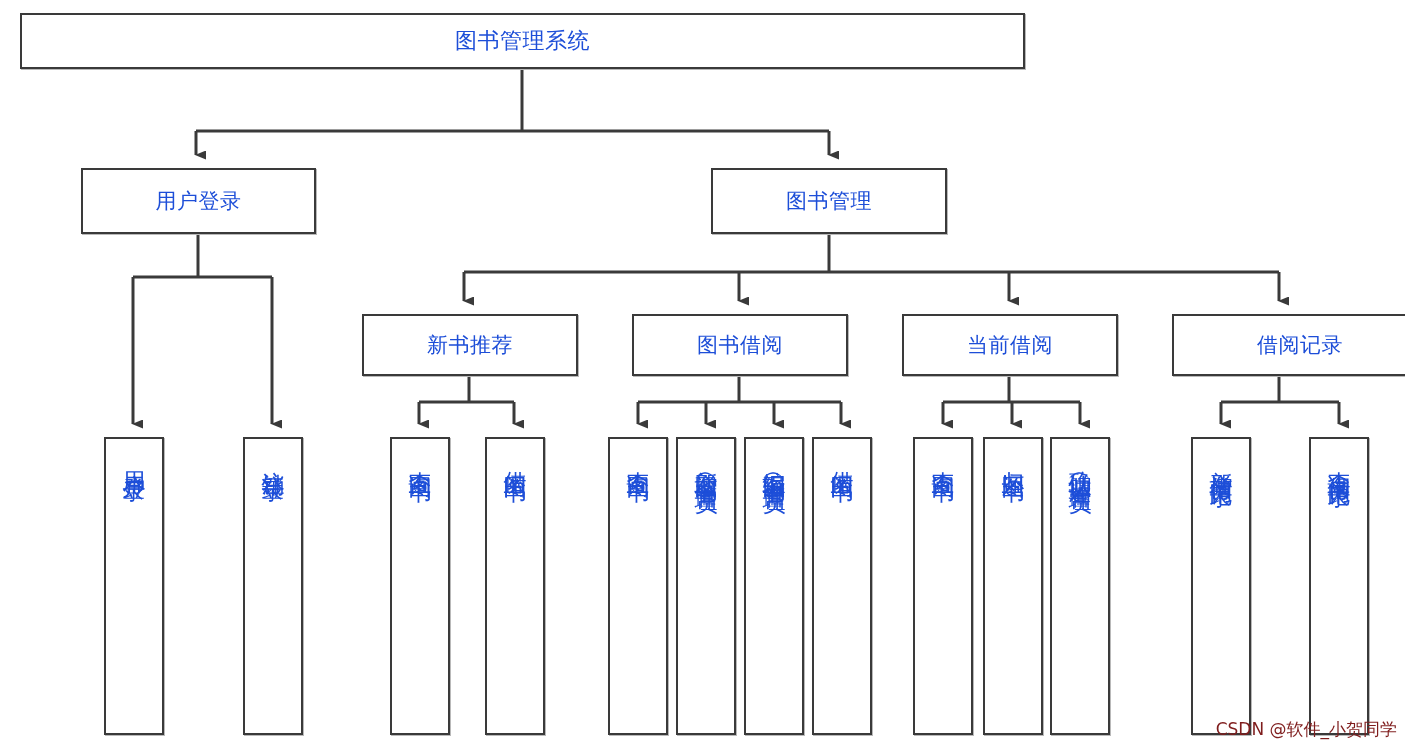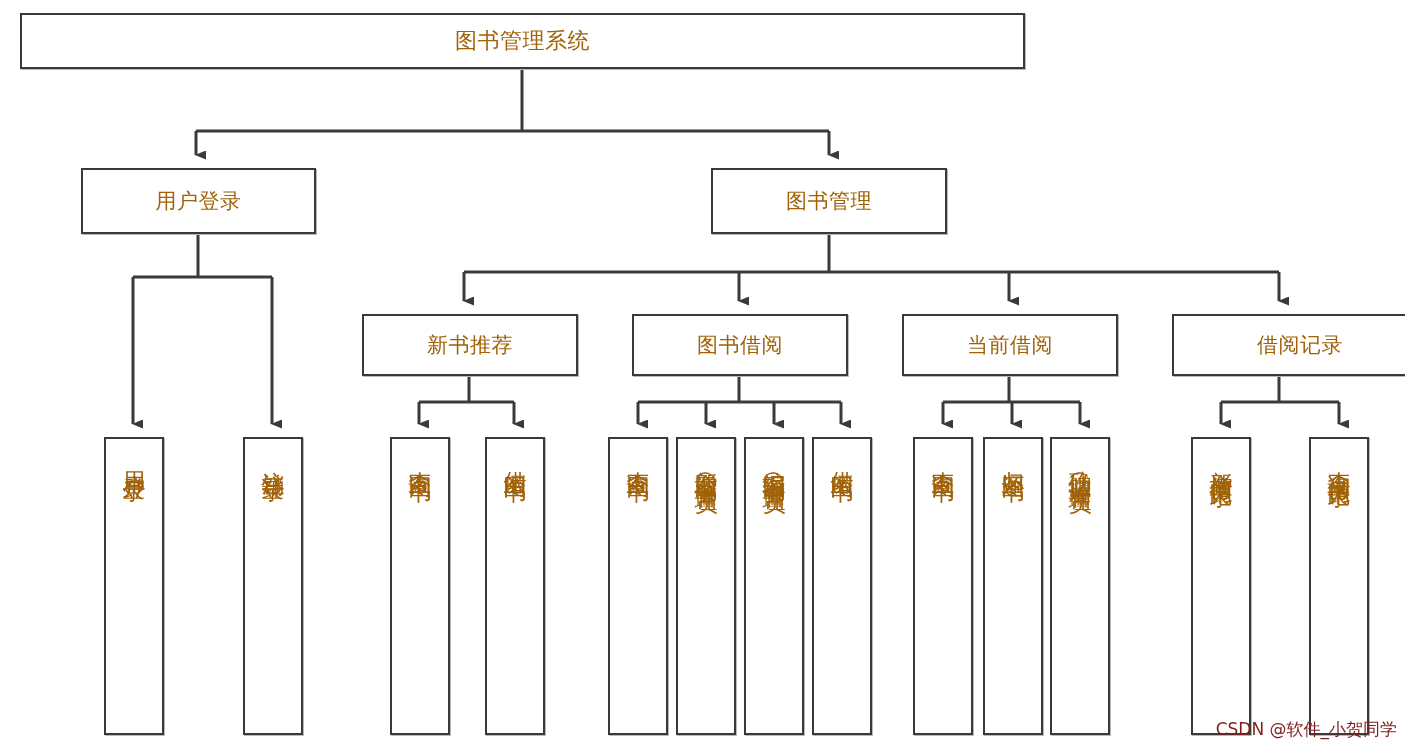--- a/index.html
+++ b/index.html
@@ -42,7 +42,7 @@
     display: block;
     line-height: 1.08;
     letter-spacing: 0.5px;
-    color: #a16207;
+    color: #1d4ed8;
   }
   
   .node.horiz .node-label {

